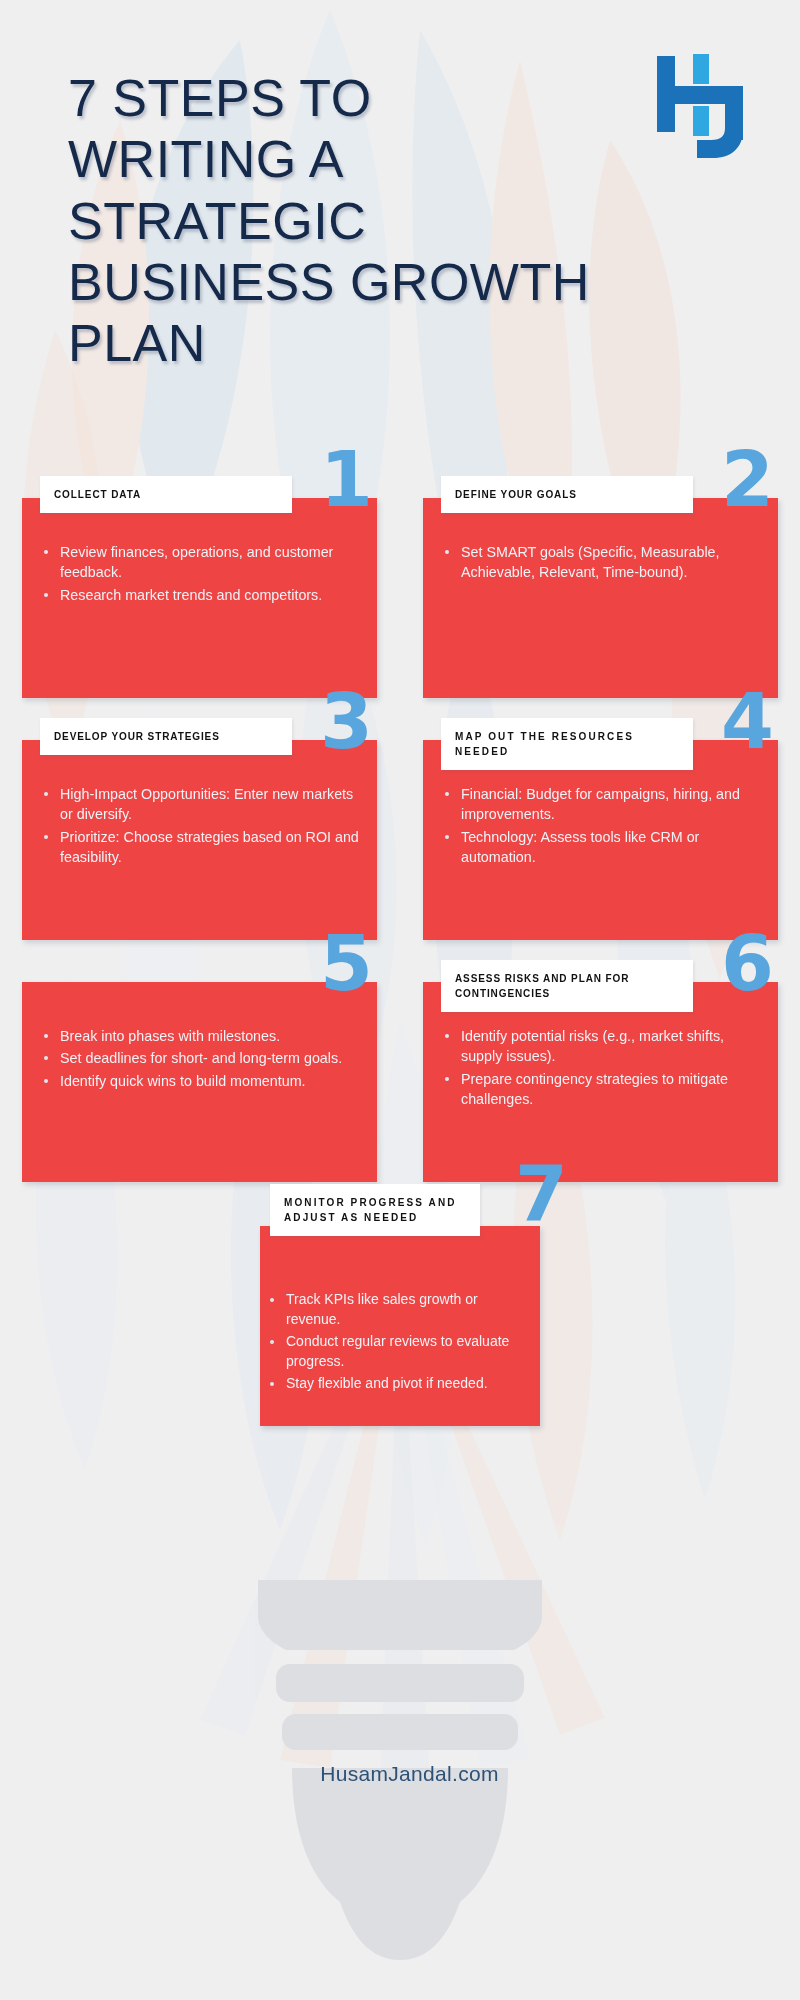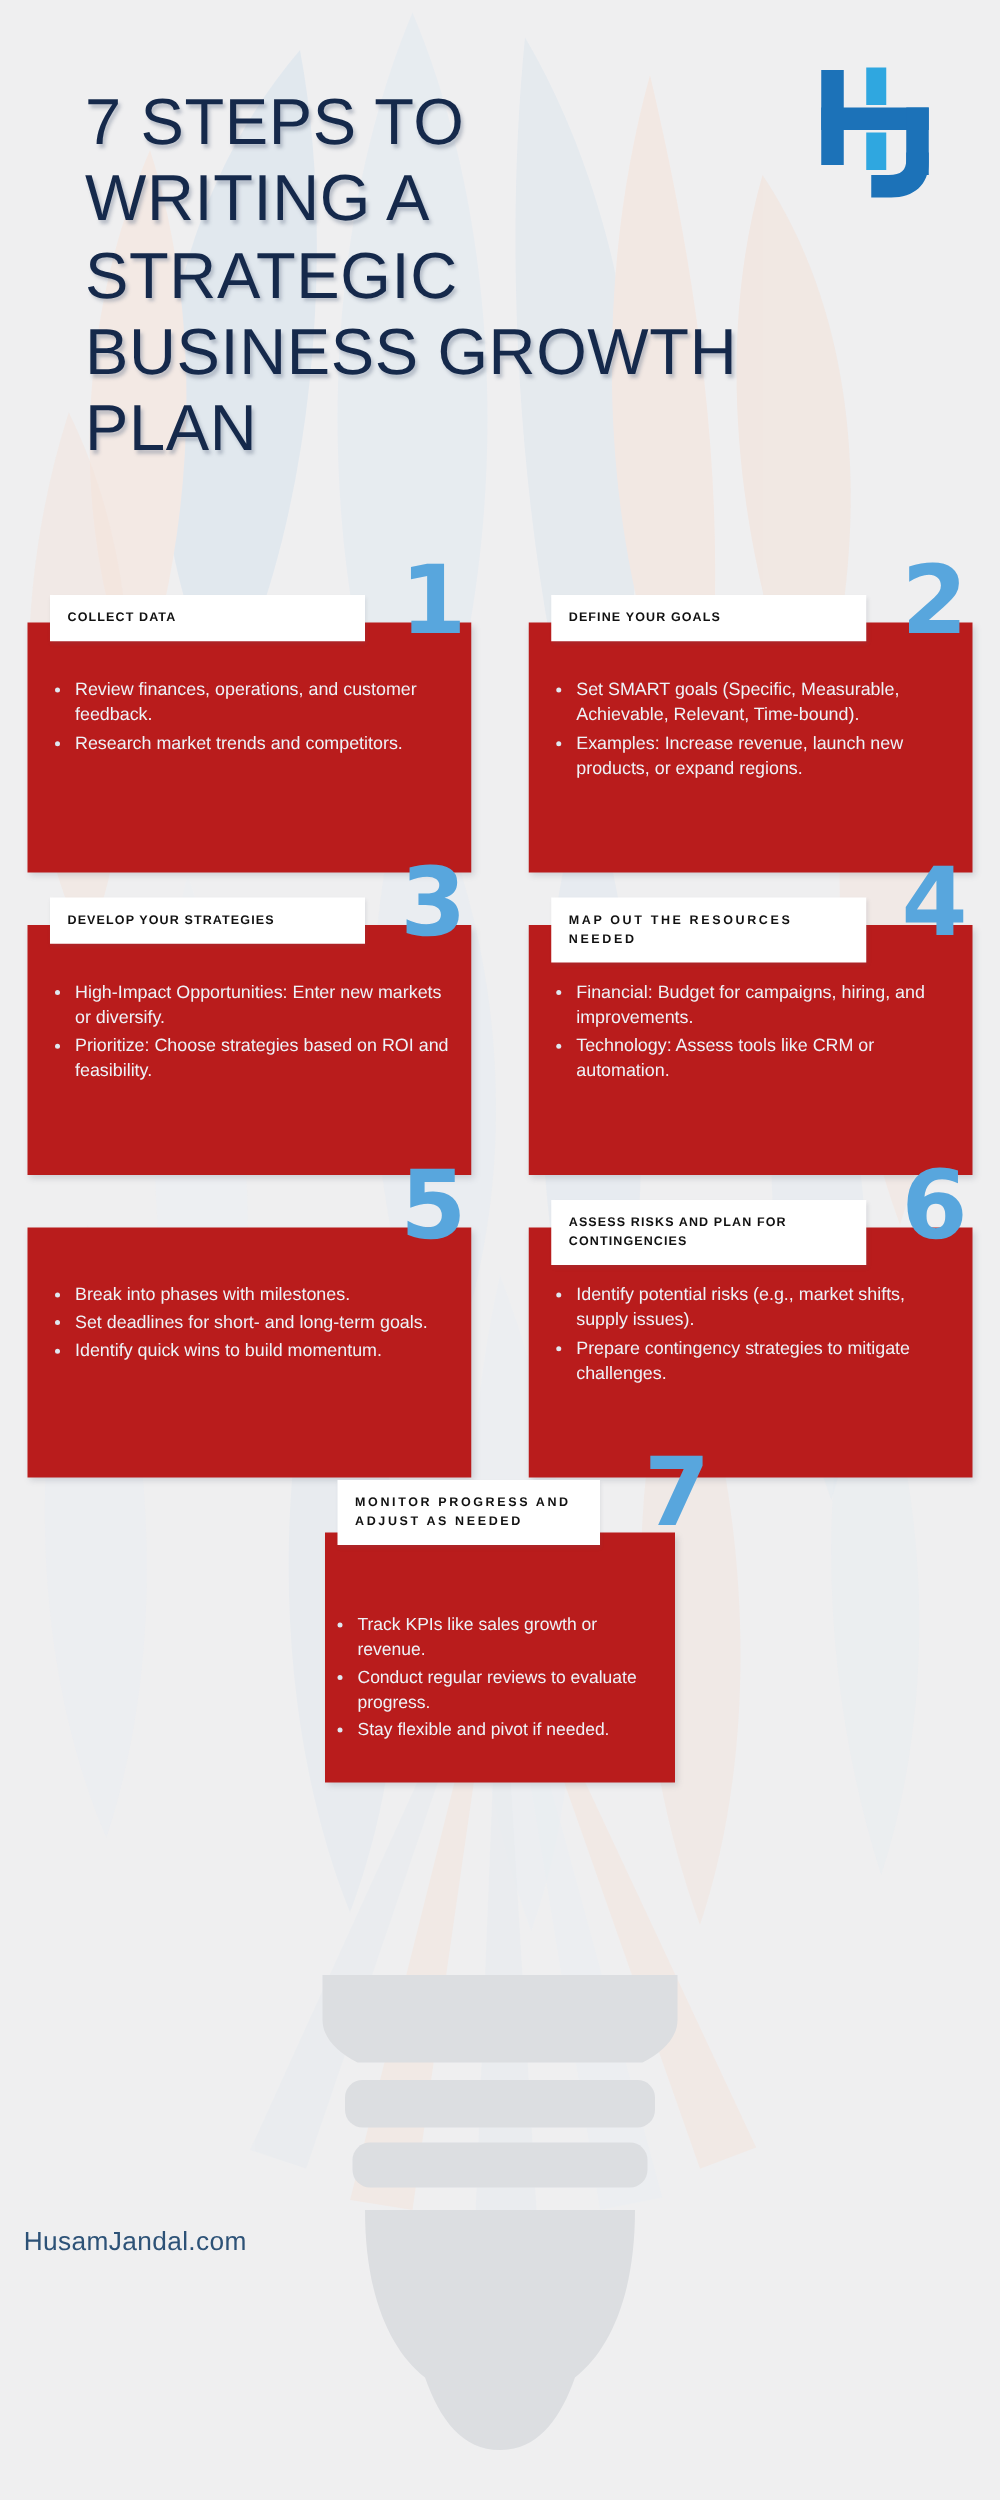--- a/index.html
+++ b/index.html
@@ -87,7 +87,7 @@
 
   .card-body {
     position: relative;
-    background: #b91c1c;
+    background: #ef4444;
     min-height: 200px;
     padding: 44px 18px 26px 18px;
     box-shadow: 2px 3px 5px rgba(90,100,120,0.22);

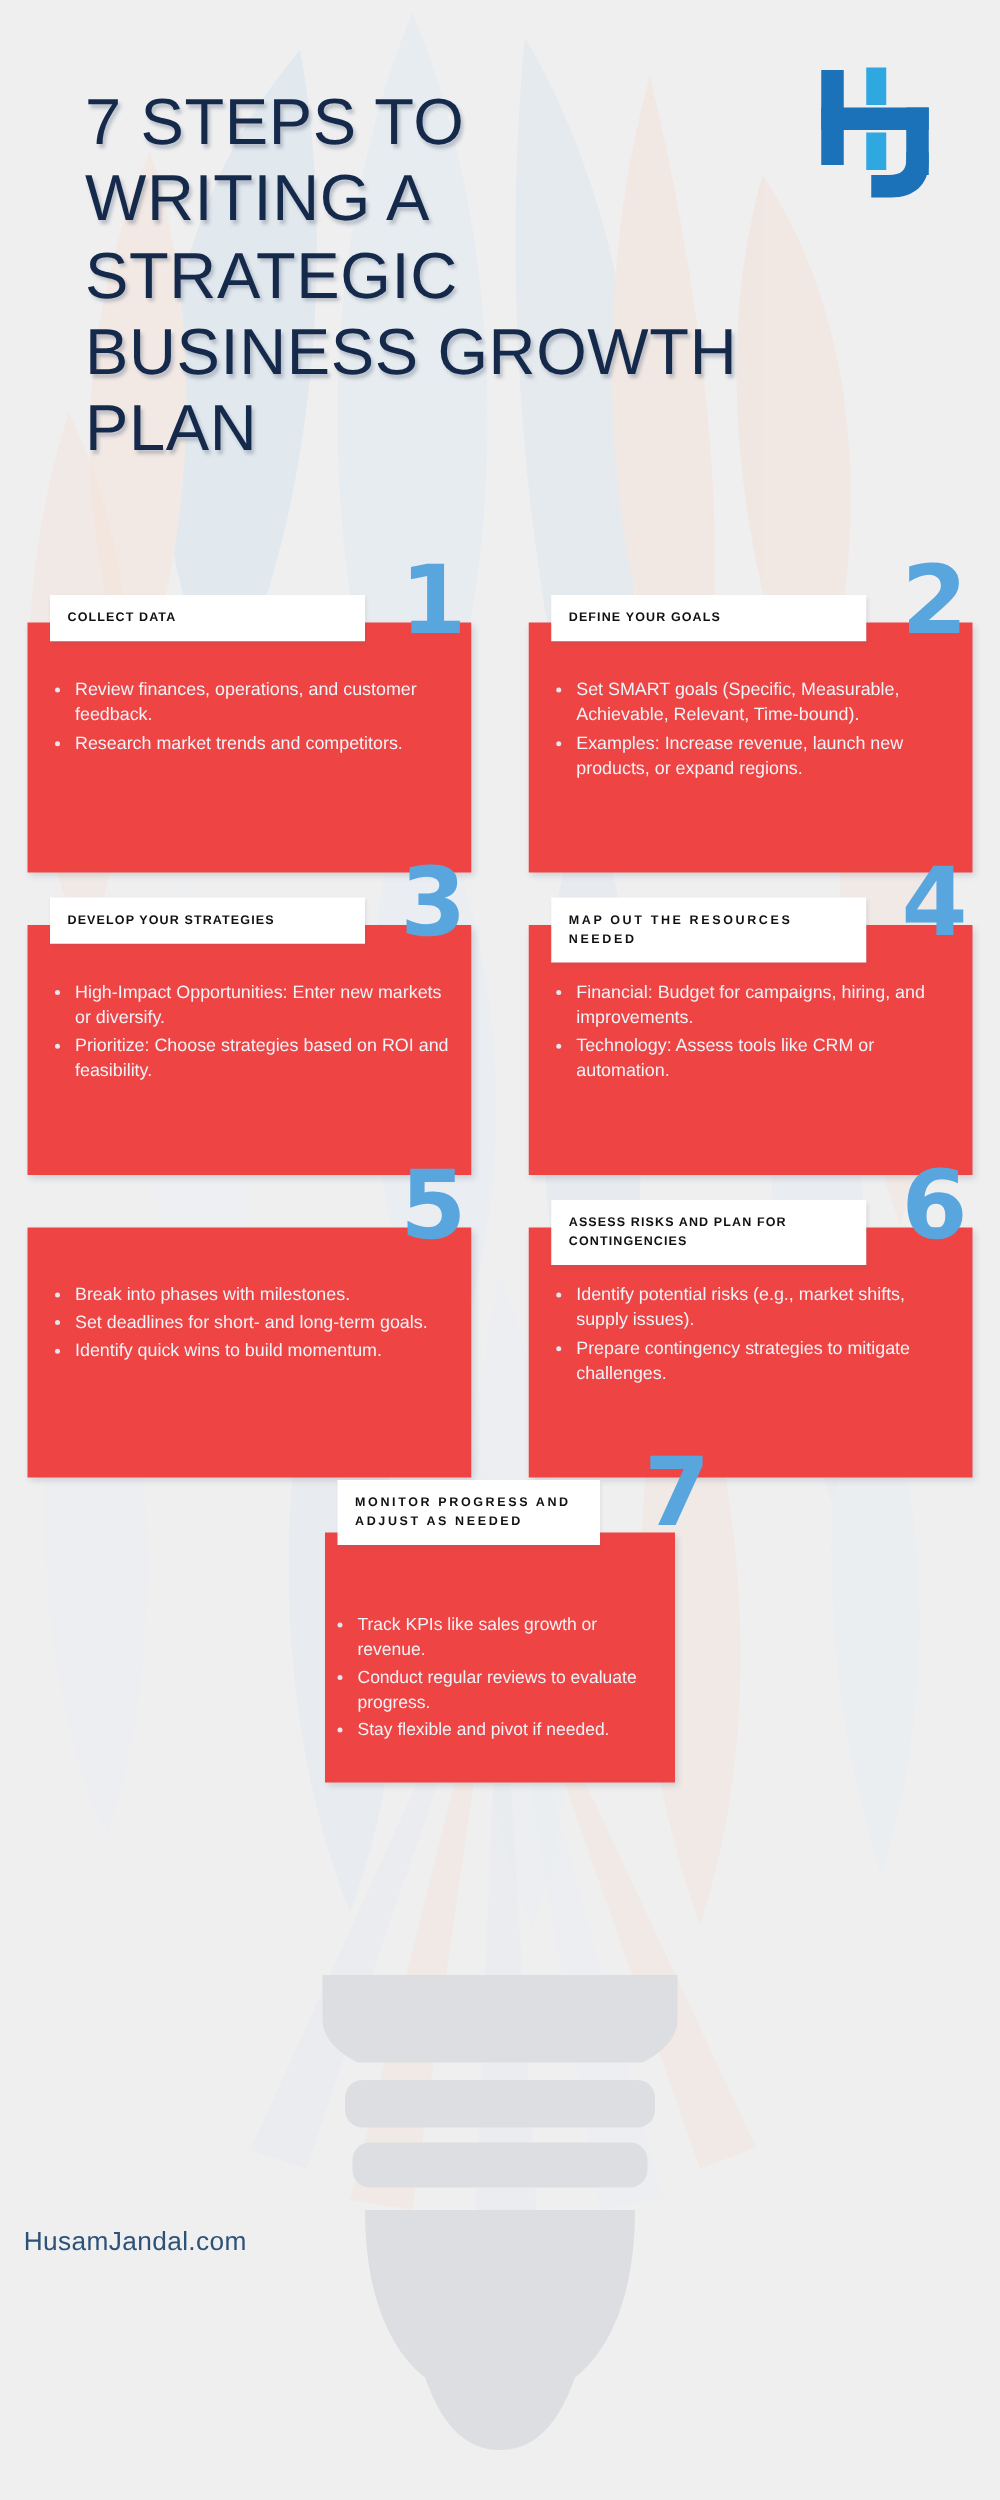--- a/index.html
+++ b/index.html
@@ -309,7 +309,6 @@
         <div class="card-body">
           <ul>
             <li>Set SMART goals (Specific, Measurable, Achievable, Relevant, Time-bound).</li>
-            <li>Examples: Increase revenue, launch new products, or expand regions.</li>
           </ul>
         </div>
       </div>

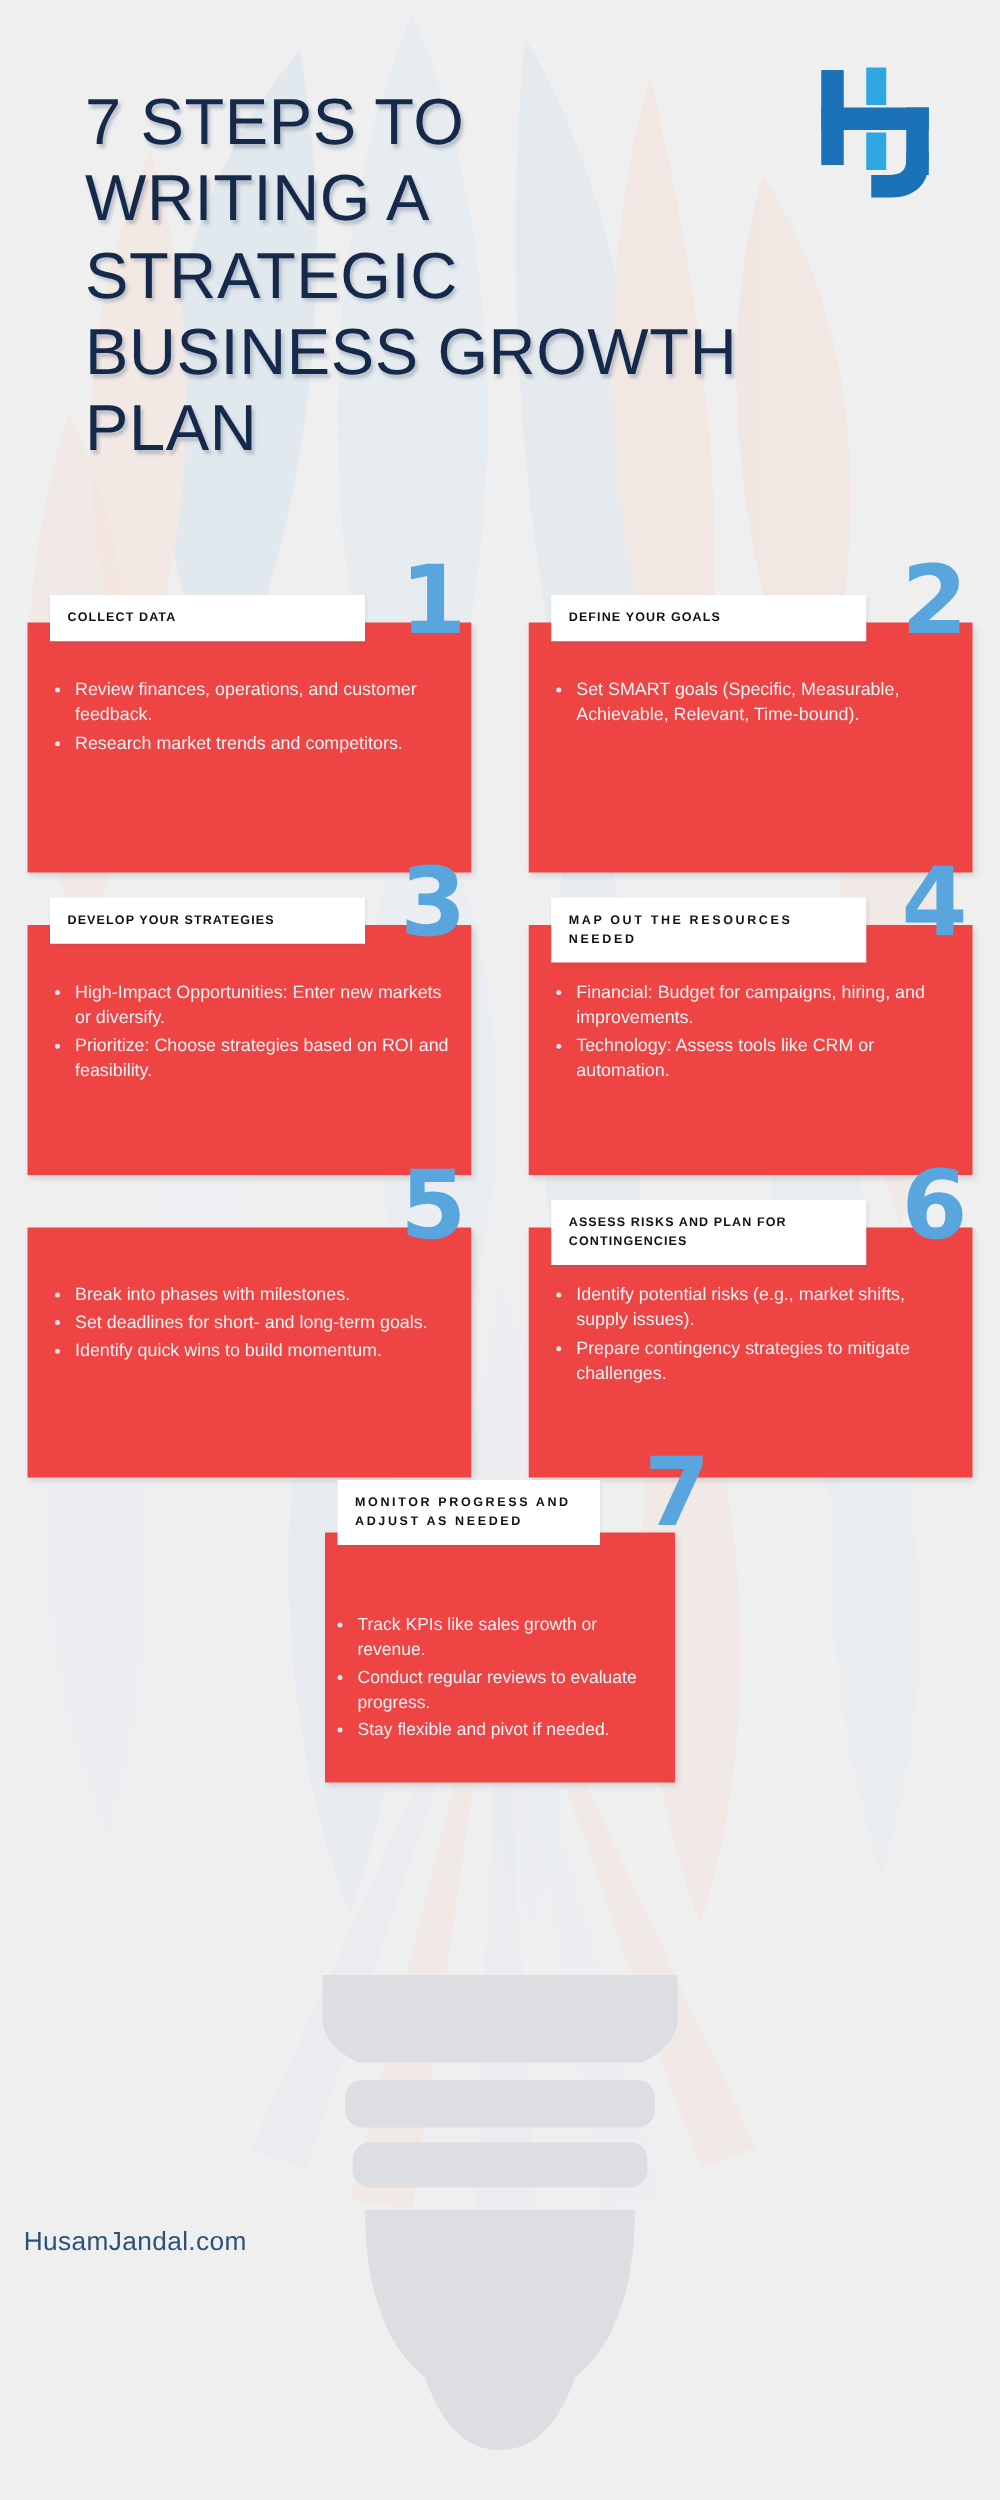--- a/index.html
+++ b/index.html
@@ -190,8 +190,9 @@
   .footer {
     position: absolute;
     left: 0;
-    bottom: 42px;
-    width: 800px;
+    bottom: 62px;
+    width: 800px;
+    text-align: center;
     padding-left: 19px;
   }
 

